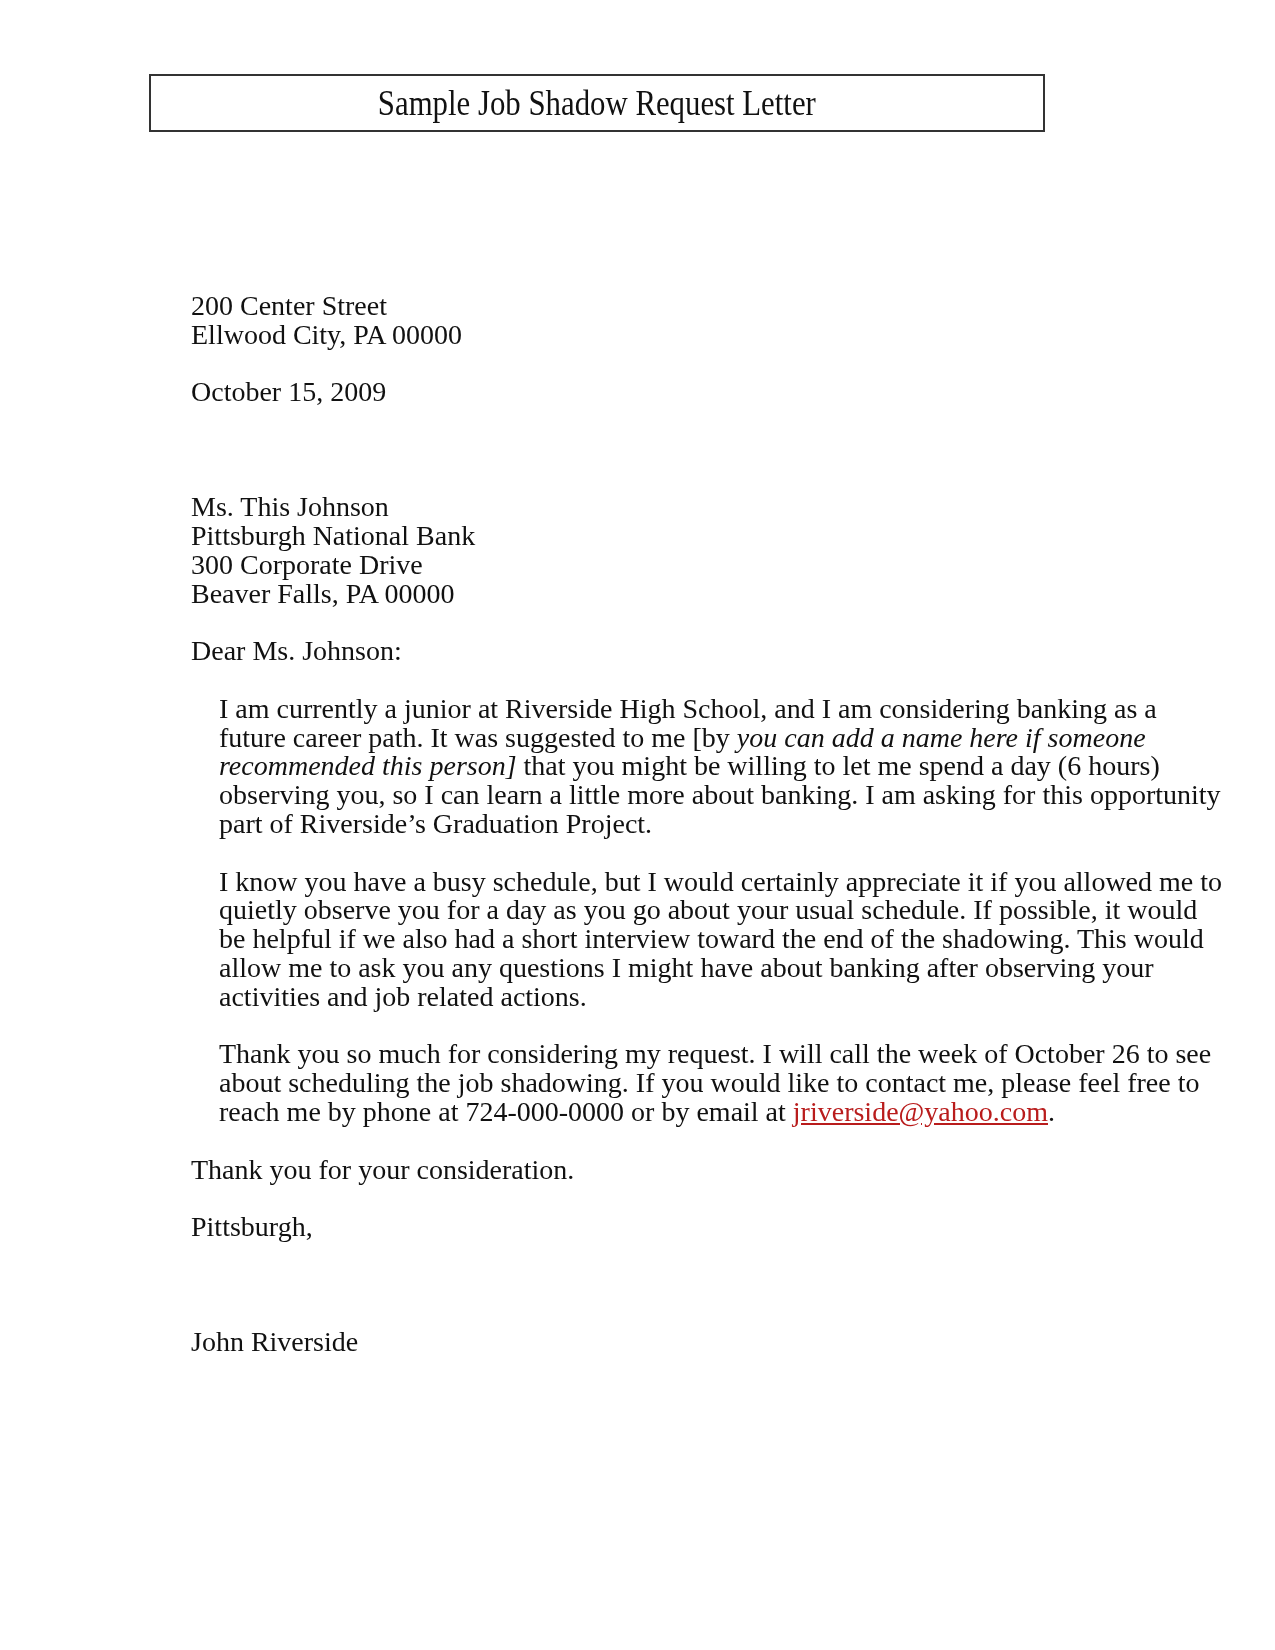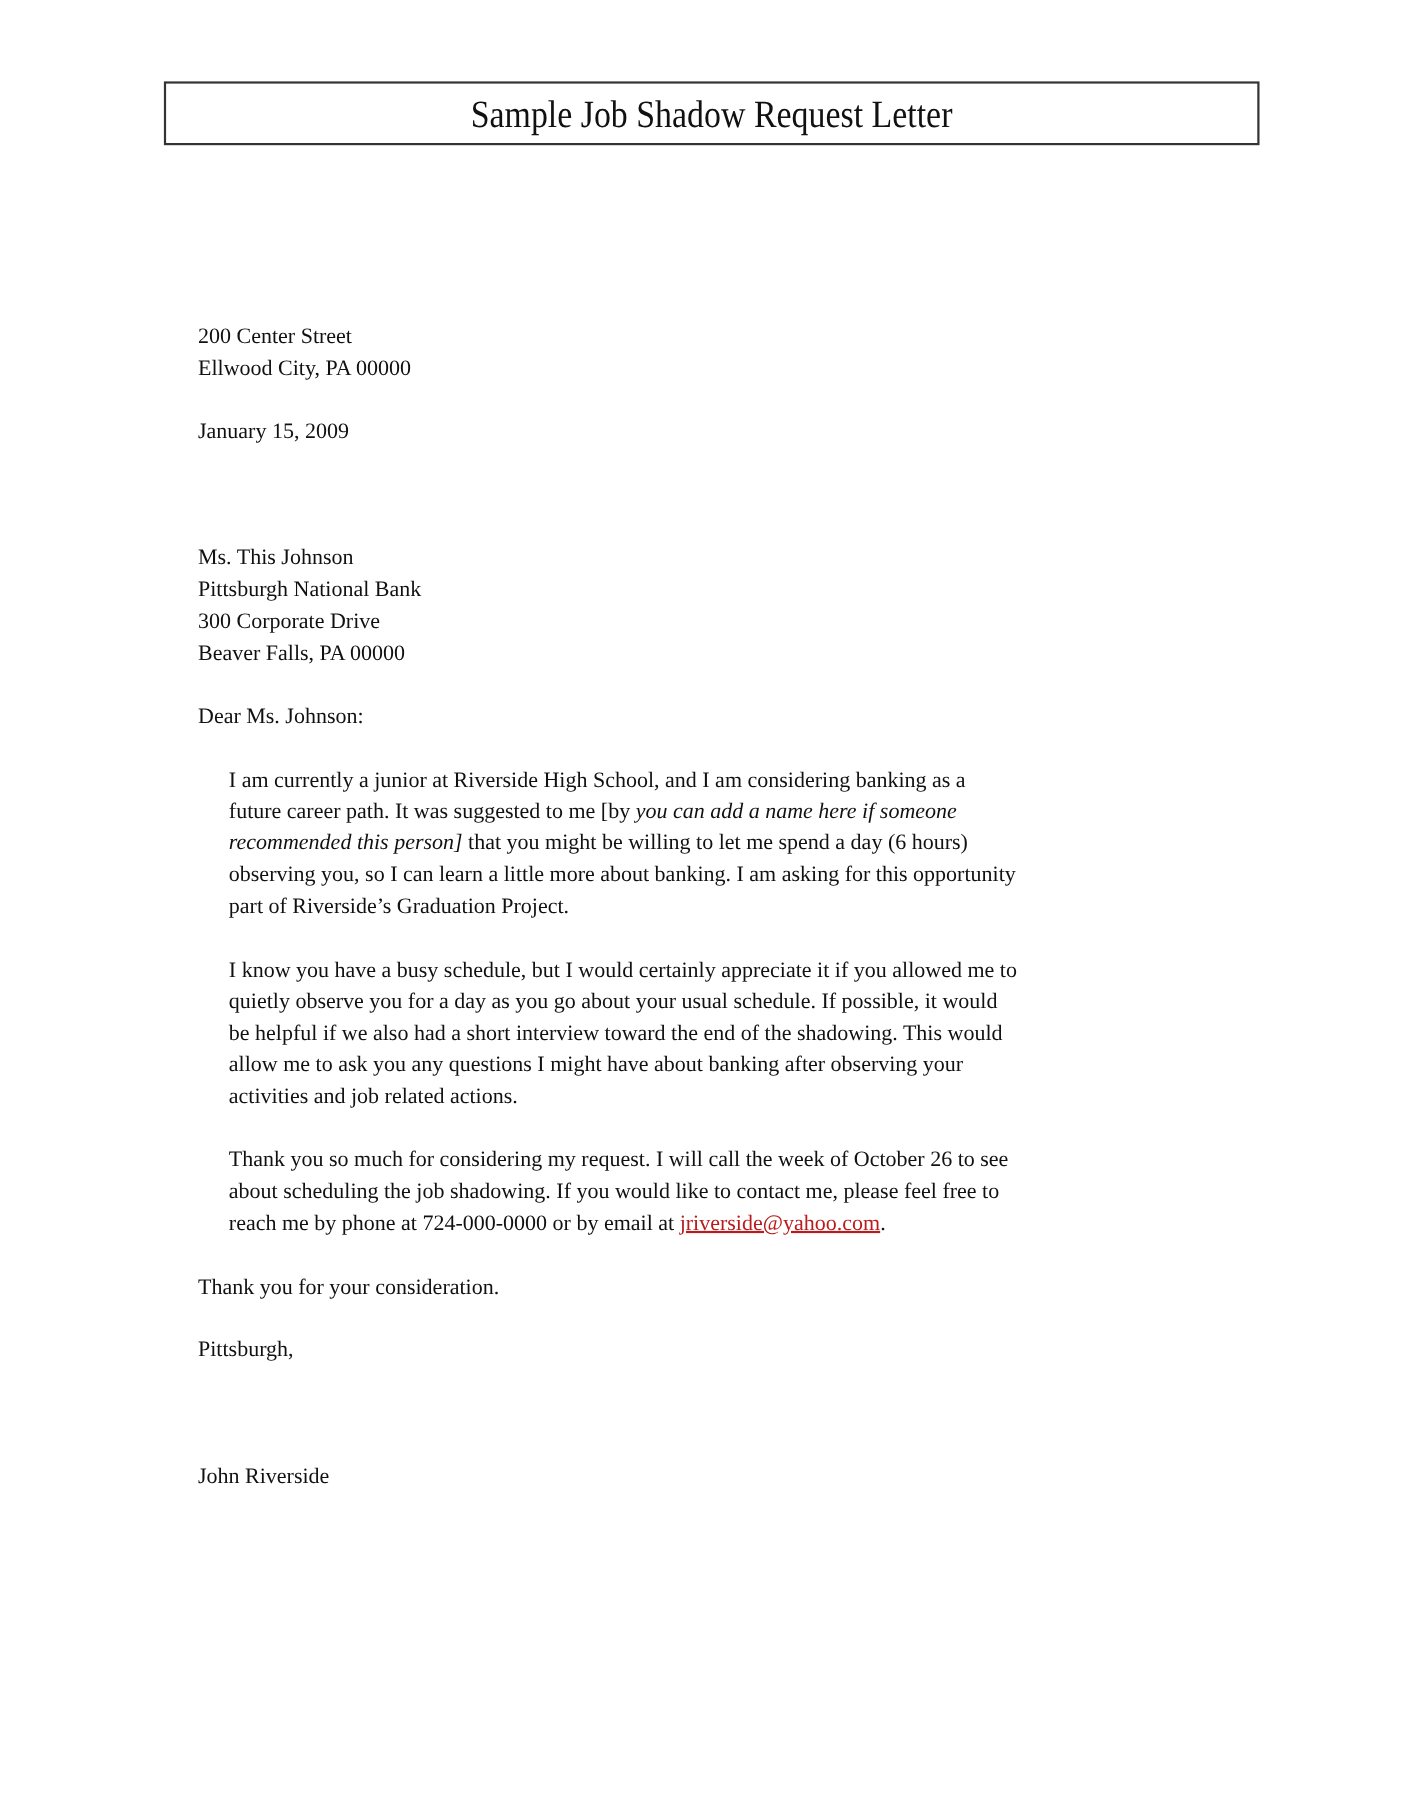--- a/index.html
+++ b/index.html
@@ -8,7 +8,7 @@
       font-family: "Liberation Serif", "DejaVu Serif", serif; color: #111111;
     }
     .title-box {
-      position: absolute; left: 149px; top: 74px; width: 996px; height: 58px;
+      position: absolute; left: 149px; top: 74px; width: 896px; height: 58px;
       border: 2px solid #333333; box-sizing: border-box;
       display: flex; align-items: center; justify-content: center;
     }

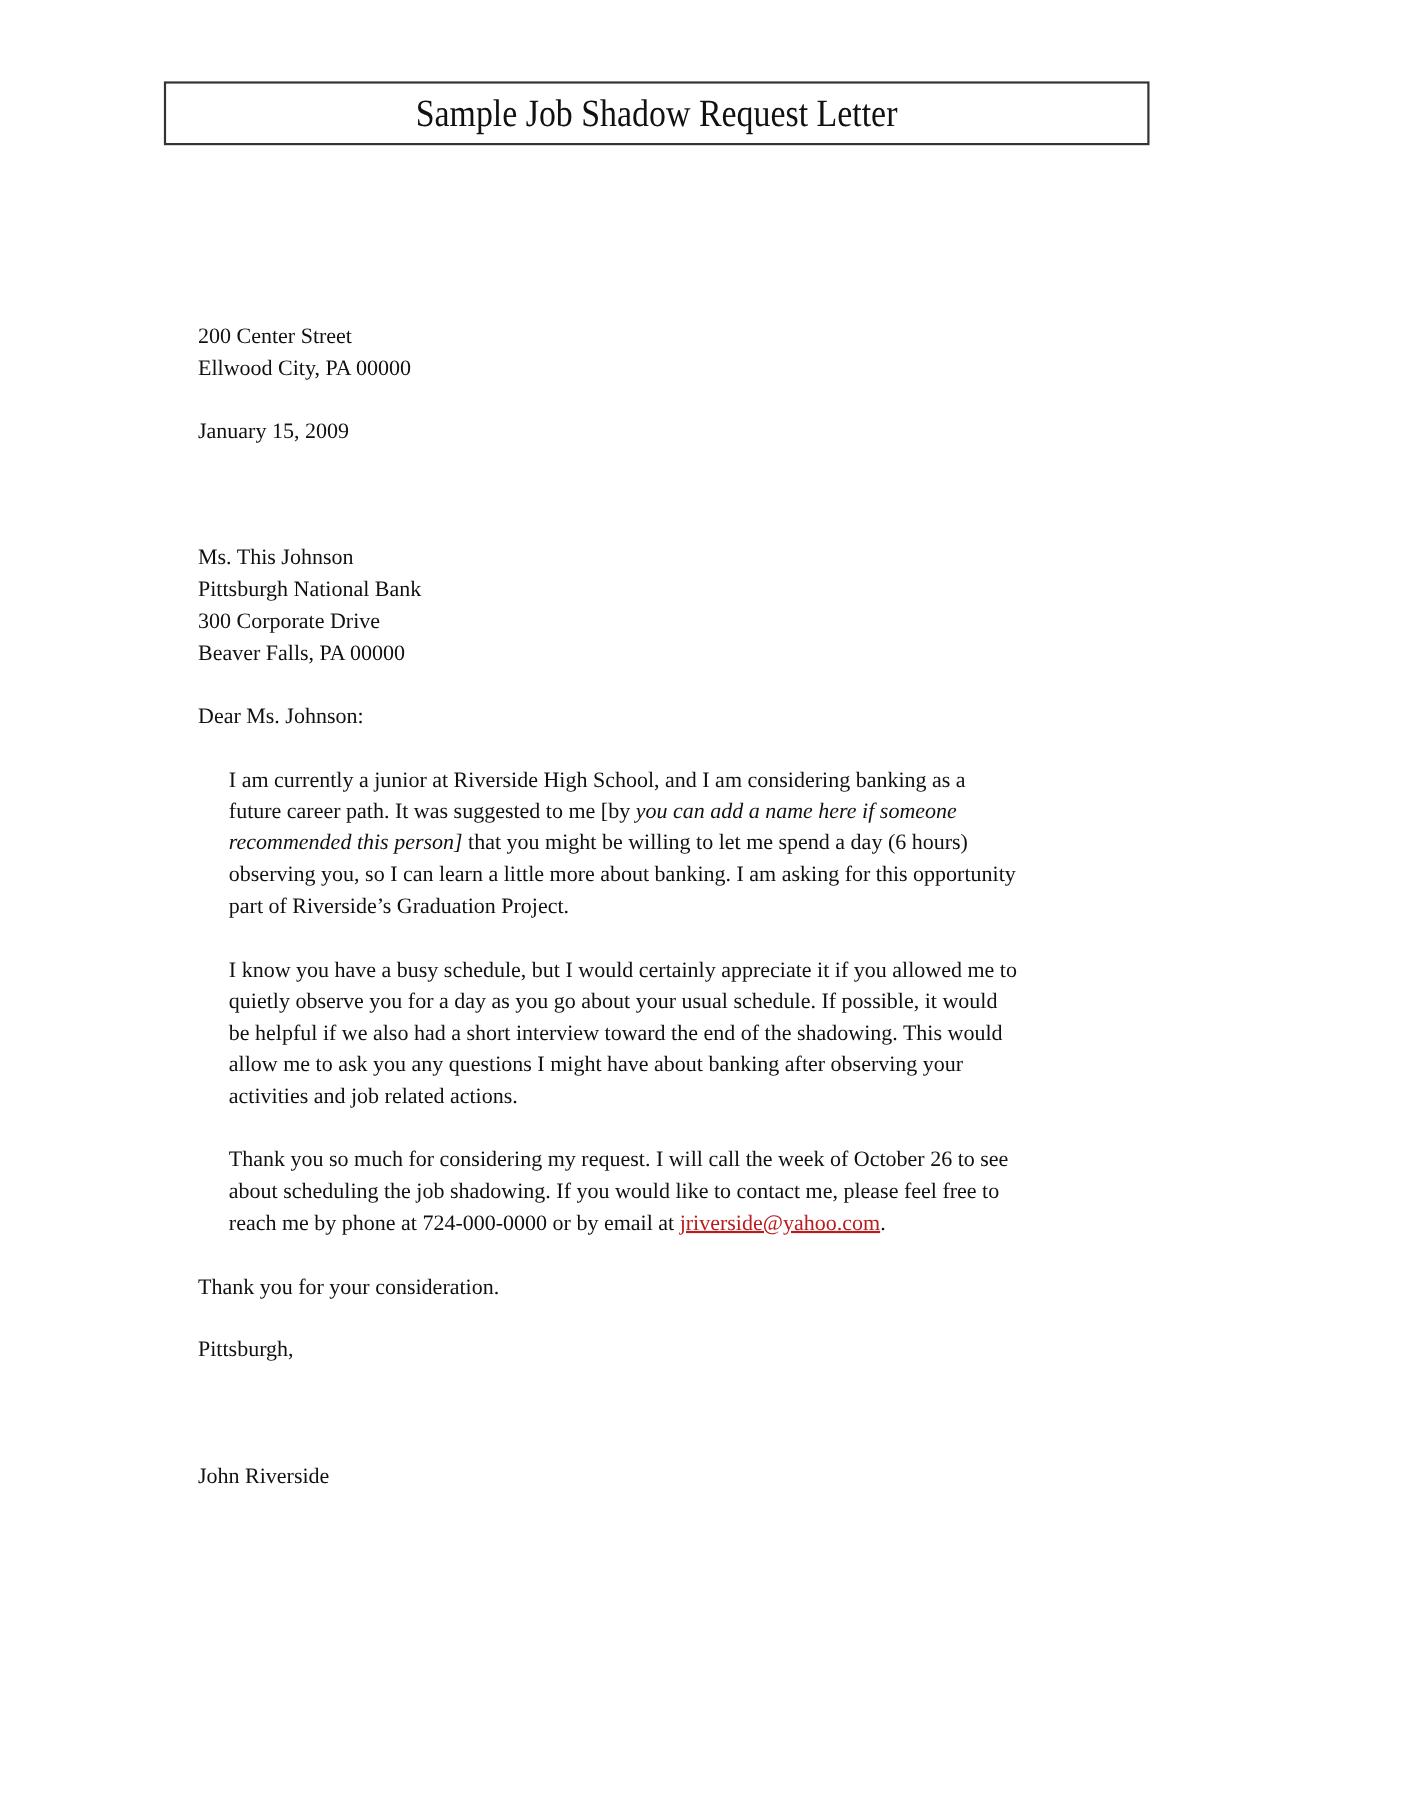--- a/index.html
+++ b/index.html
@@ -16,8 +16,8 @@
       font-size: 35px; line-height: 1; letter-spacing: 0px; transform: scaleX(0.88);
     }
     .letter {
-      position: absolute; left: 180px; top: 292px; width: 920px;
-      font-size: 20px; line-height: 28.8px;
+      position: absolute; left: 191px; top: 292px; width: 920px;
+      font-size: 28px; line-height: 28.8px;
     }
     .line { display: block; white-space: nowrap; }
     .gap { display: block; height: 28.8px; }

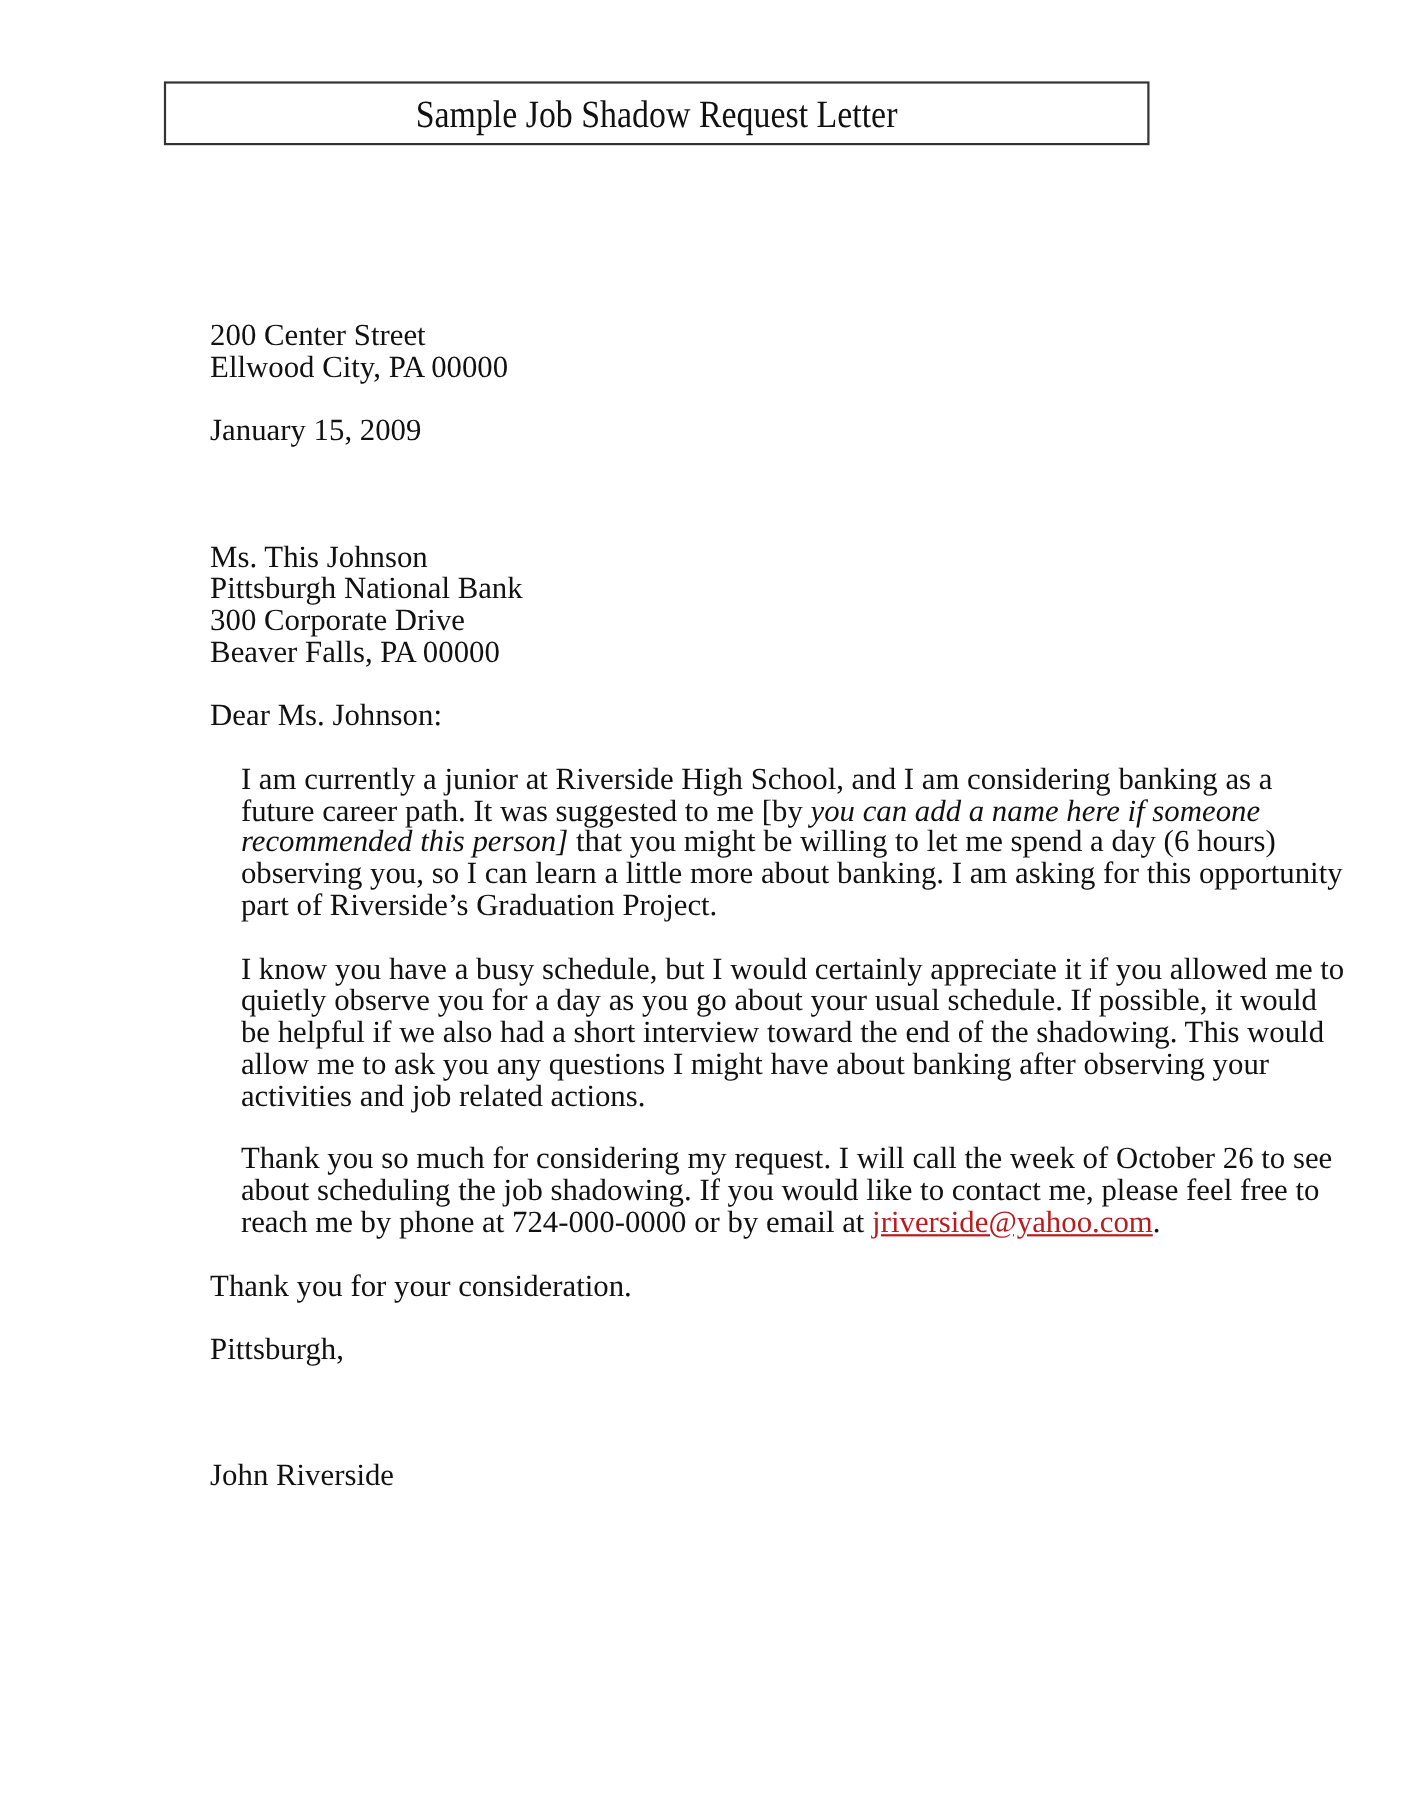--- a/index.html
+++ b/index.html
@@ -41,7 +41,7 @@
     <span class="line">Ellwood City, PA 00000</span>
   </div>
   <span class="gap"></span>
-  <span class="line">January 15, 2009</span>
+  <span class="line">October 15, 2009</span>
   <span class="gap-lg"></span>
 
   <div>

